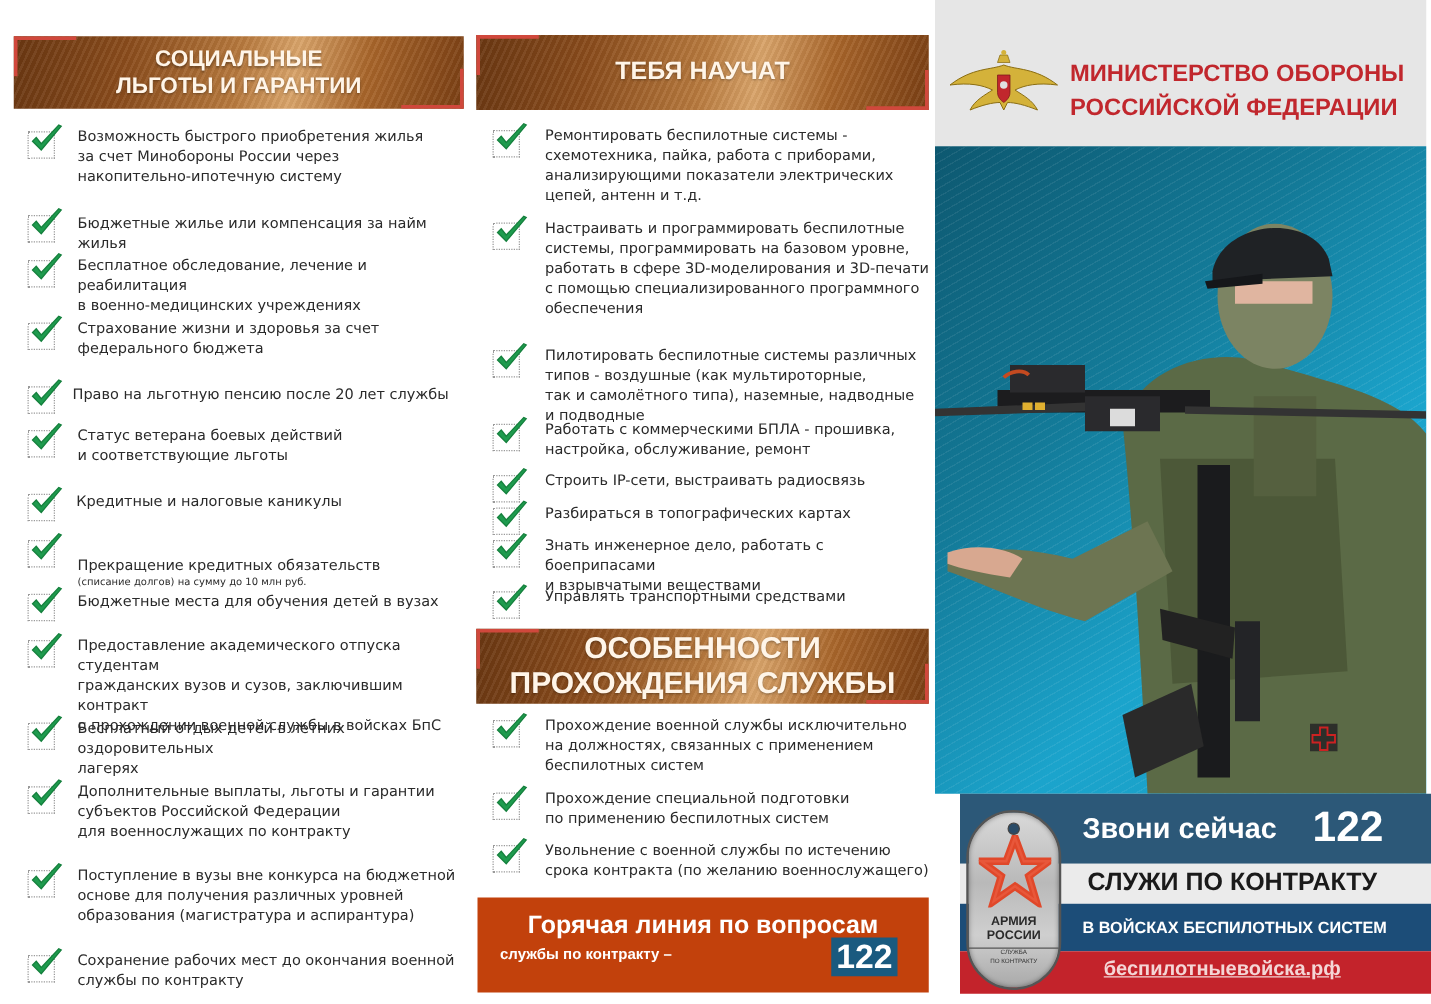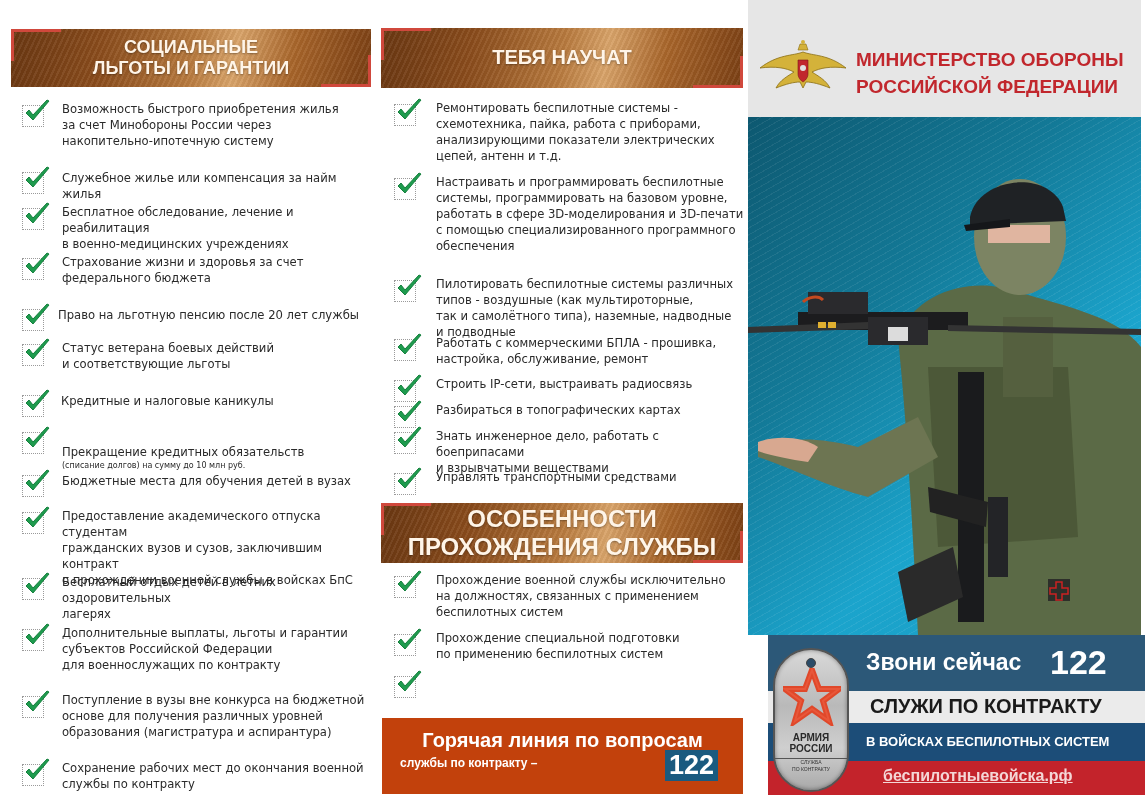--- a/index.html
+++ b/index.html
@@ -160,7 +160,7 @@
           <use href="#chk"></use>
         </svg>
       </div>
-    <div class="item-text" style="margin-left:18px; margin-top:2px;"> Служебное жилье или компенсация за найм жилья</div>
+    <div class="item-text" style="margin-left:18px; margin-top:2px;"> Бюджетные жилье или компенсация за найм жилья</div>
   </div>
   <div class="item" style="left:22px; top:204px;">
     <div class="check">

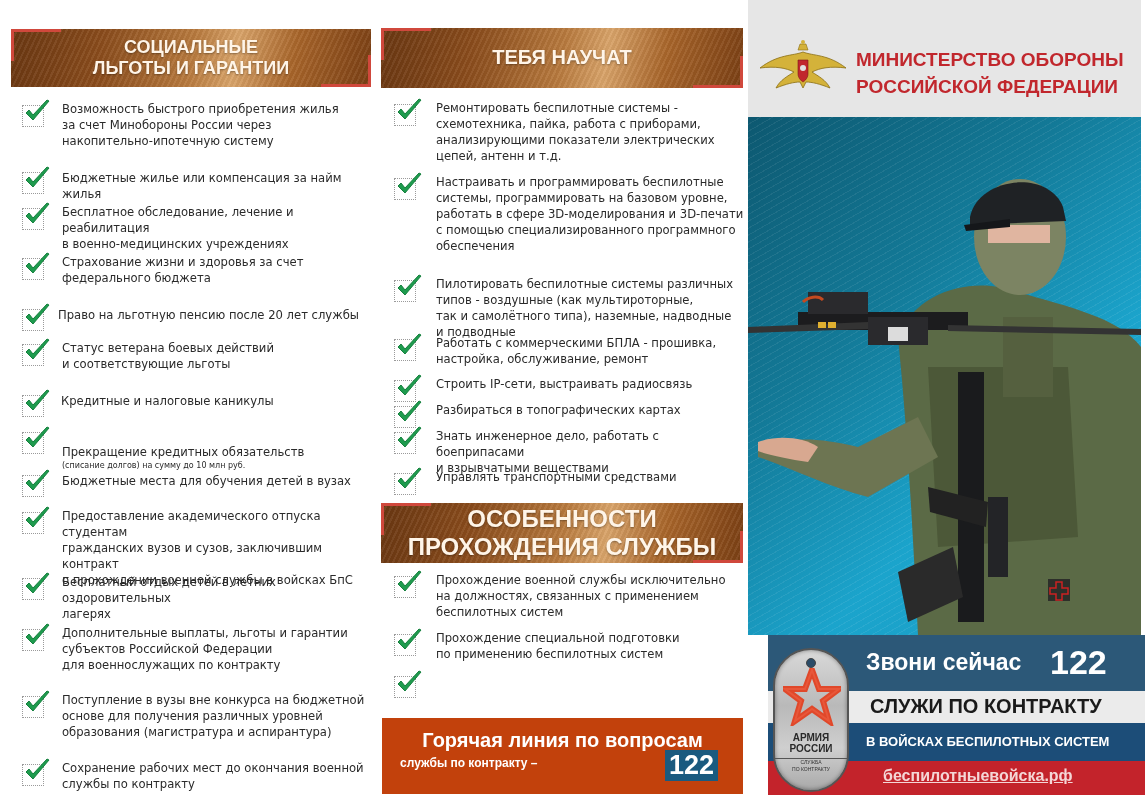--- a/index.html
+++ b/index.html
@@ -390,6 +390,8 @@
           <use href="#chk"></use>
         </svg>
       </div>
+    <div class="item-text" style="margin-left:20px;">Увольнение с военной службы по истечению
+срока контракта (по желанию военнослужащего)</div>
   </div>
 
   <div class="hotline">

